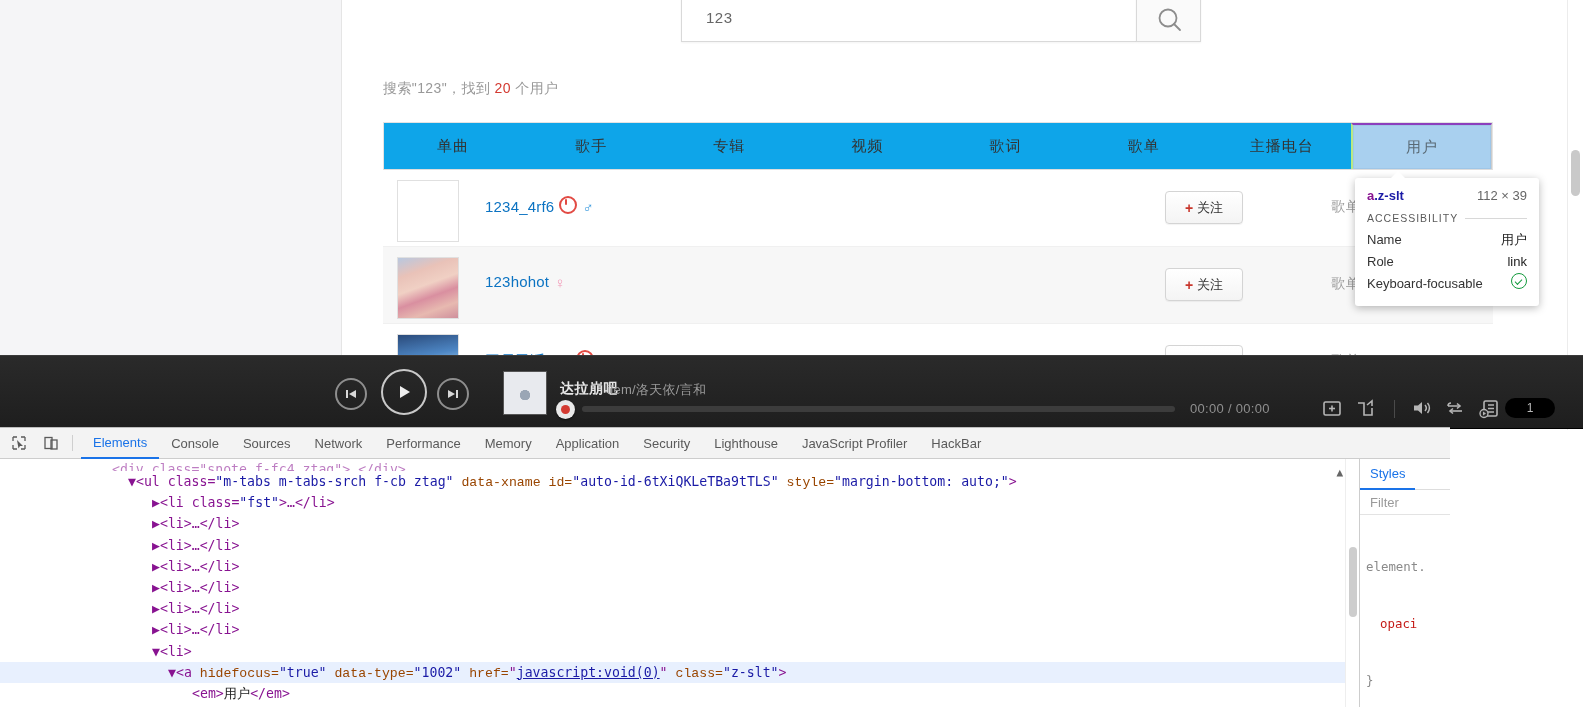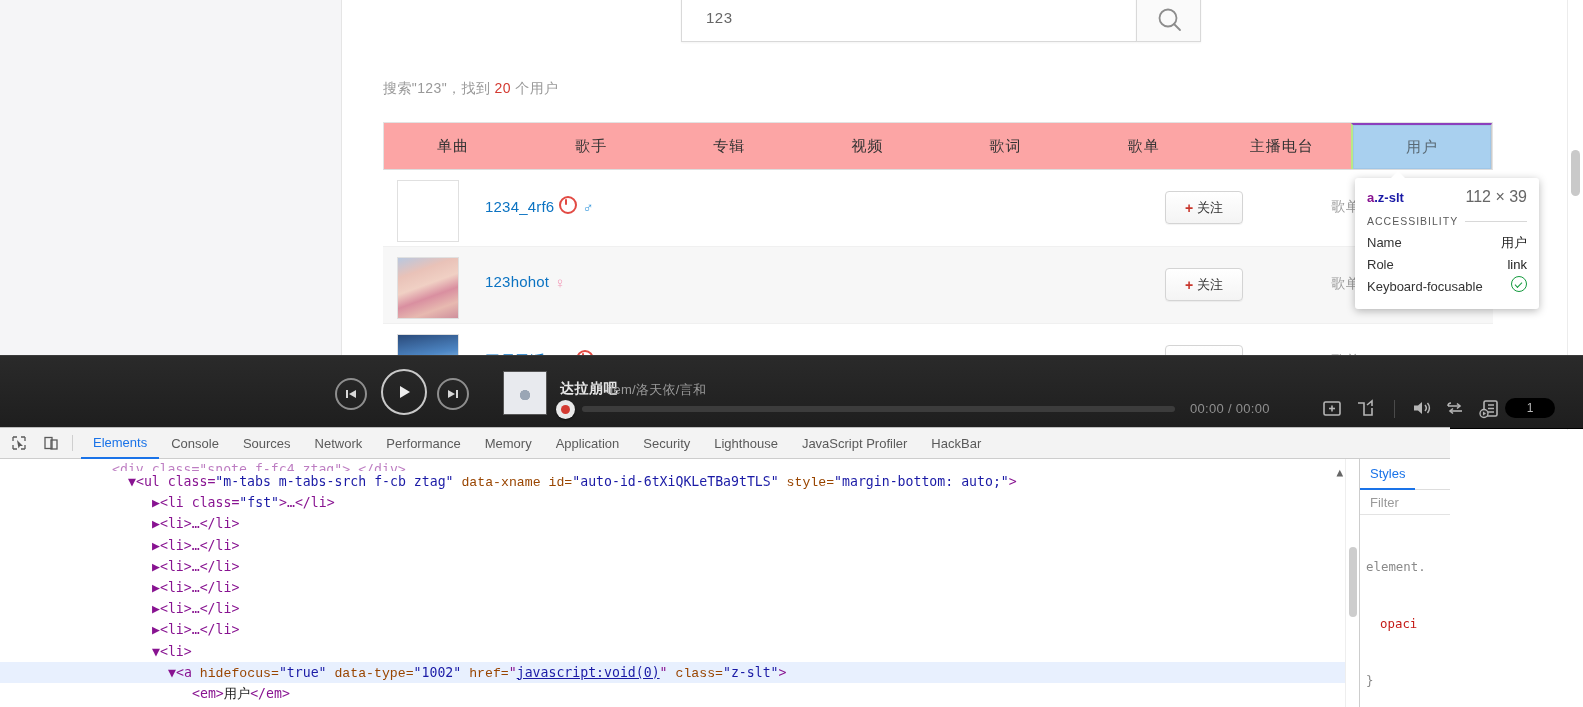--- a/index.html
+++ b/index.html
@@ -30,7 +30,7 @@
   
   .tabs{
     position:absolute;left:383px;top:122px;width:1110px;height:48px;
-    background:#fca5a5;border:1px solid #e3e3e3;border-bottom:1px solid #ddd;box-sizing:border-box;
+    background:#0ea5e9;border:1px solid #e3e3e3;border-bottom:1px solid #ddd;box-sizing:border-box;
     display:flex;align-items:stretch;
   }
   .tab{flex:1;display:flex;align-items:center;justify-content:center;font-size:15px;color:#333;cursor:pointer;letter-spacing:1px;}

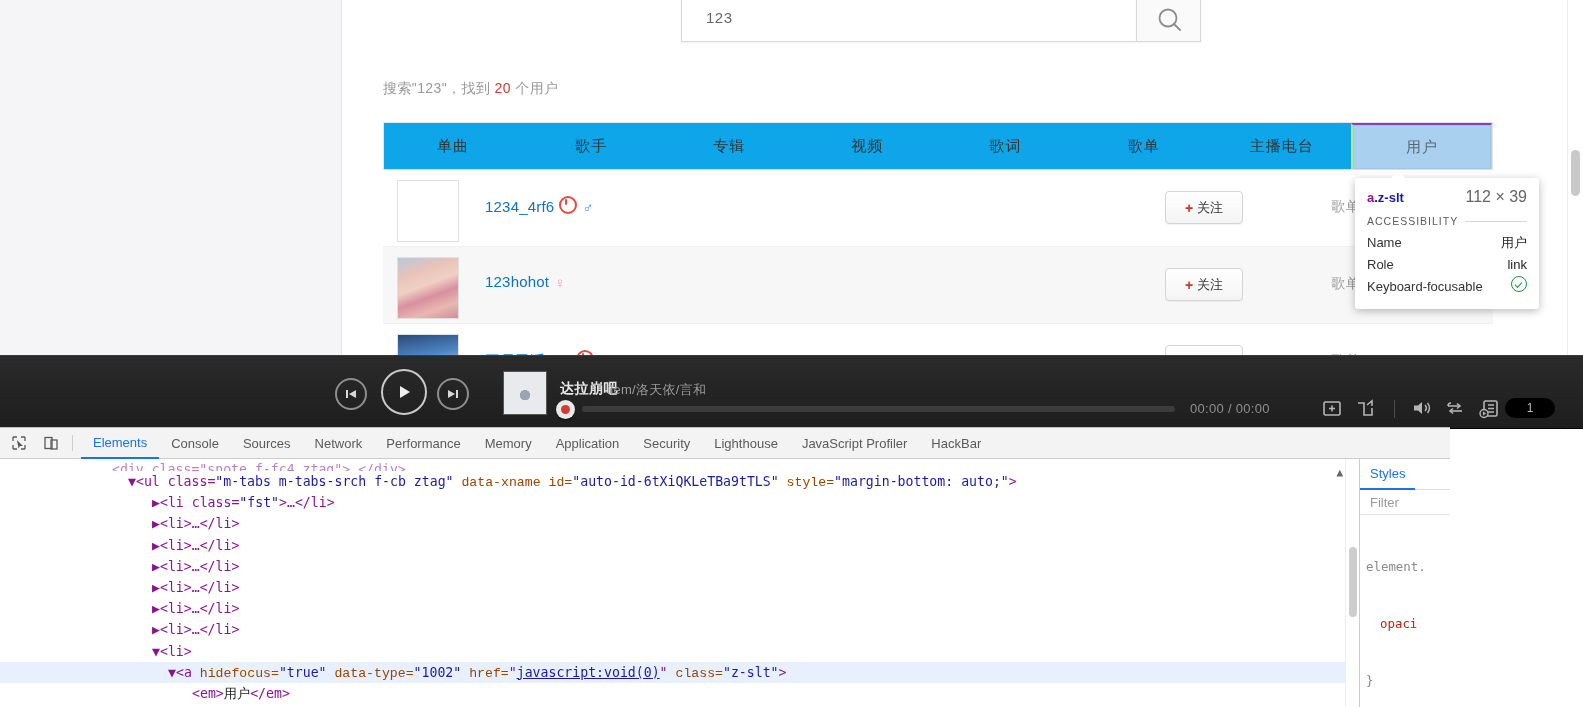--- a/index.html
+++ b/index.html
@@ -82,7 +82,7 @@
   .tip-sel{font-size:13px;font-weight:bold;}
   .tip-sel .t{color:#881391;}
   .tip-sel .c{color:#1a1aa6;}
-  .tip-dim{font-size:16px;color:#666;}
+  .tip-dim{font-size:13px;color:#666;}
   .tip-sec{display:flex;align-items:center;gap:7px;margin:9px 0 5px 0;}
   .tip-sec span{font-size:10.5px;letter-spacing:1px;color:#5a5a5a;}
   .tip-sec i{flex:1;height:1px;background:#d8d8d8;}

